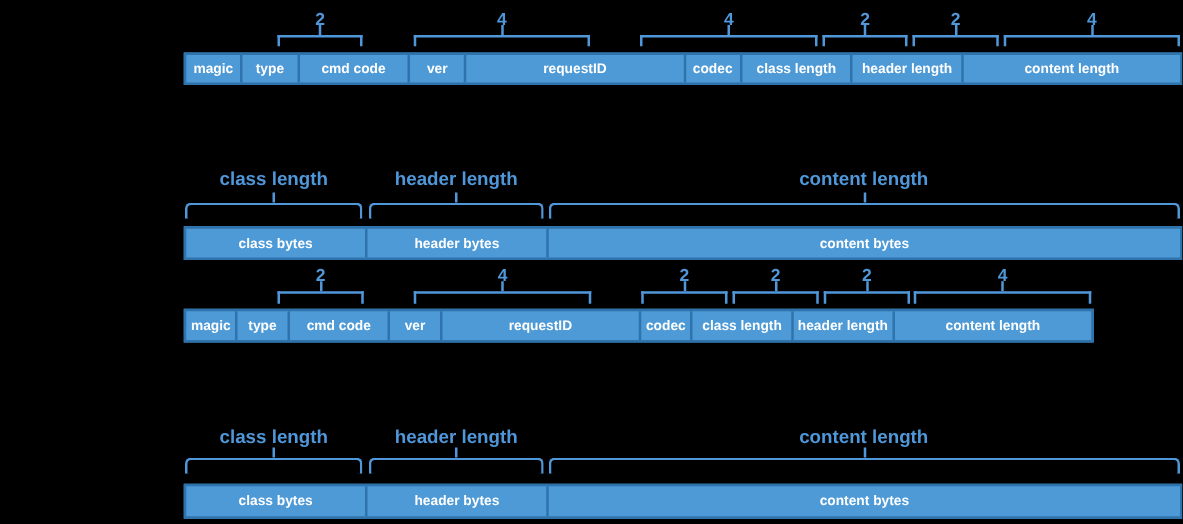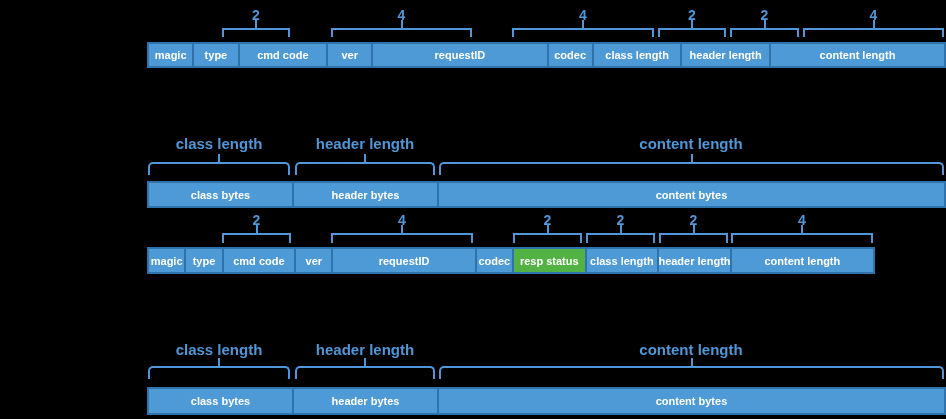--- a/index.html
+++ b/index.html
@@ -116,7 +116,6 @@
     <div class="cell" style="flex:1;">ver</div>
     <div class="cell" style="flex:4;">requestID</div>
     <div class="cell" style="flex:1;">codec</div>
-    <div class="cell green" style="flex:2;">resp status</div>
     <div class="cell" style="flex:2;">class length</div>
     <div class="cell" style="flex:2;">header length</div>
     <div class="cell" style="flex:4;">content length</div>

